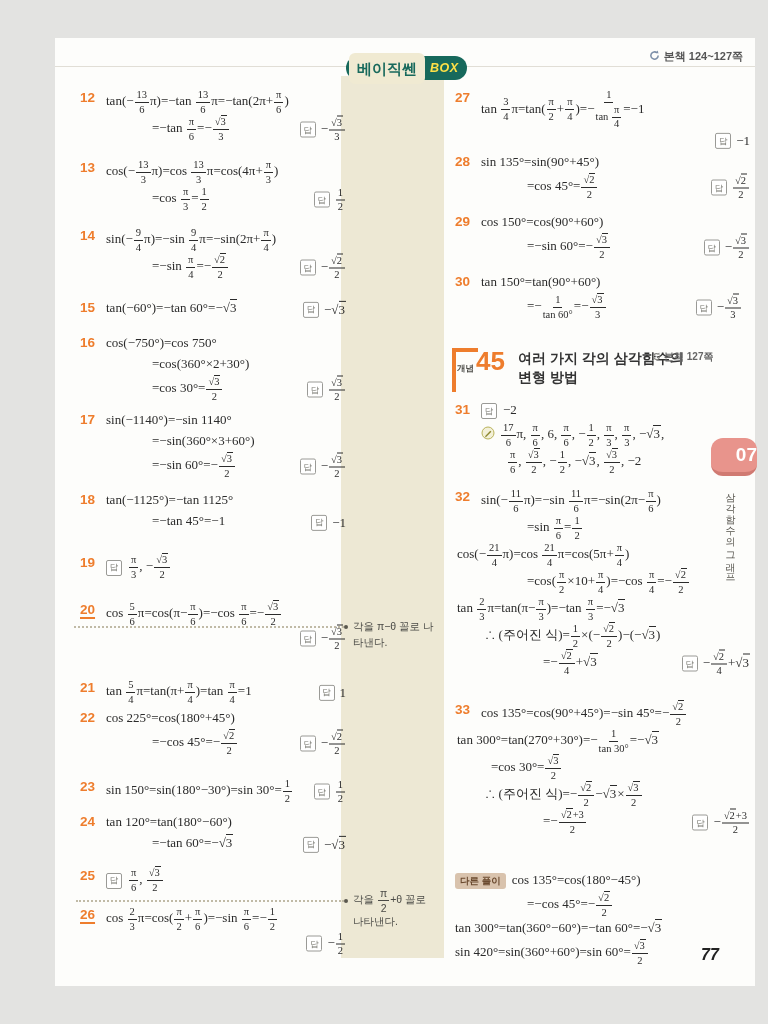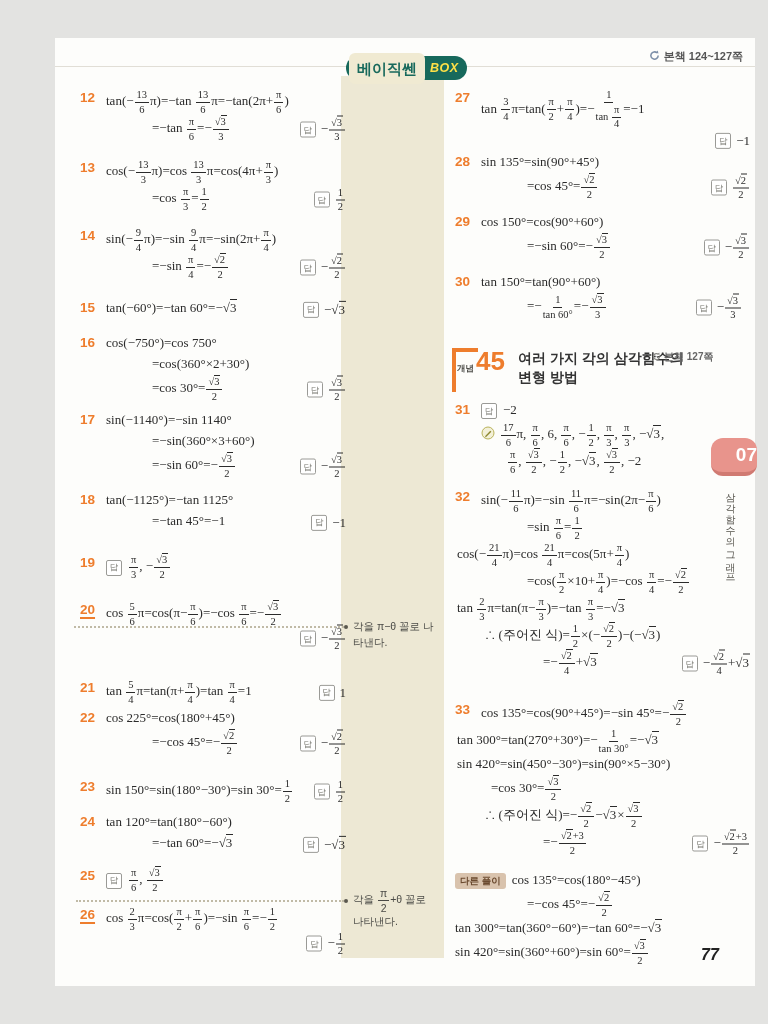--- a/index.html
+++ b/index.html
@@ -585,7 +585,6 @@
               <span class="num">1</span>
               <span class="den">tan 30°</span>
             </span>=−<span class="sqrt">√<span class="rad">3</span></span></span></div>
-        <div class="mline hang"><span class="math">sin 420°=sin(450°−30°)=sin(90°×5−30°)</span></div>
         <div class="mline ind5"><span class="math">=cos 30°=<span class="frac">
               <span class="num"><span class="sqrt">√<span class="rad">3</span></span></span>
               <span class="den">2</span>

